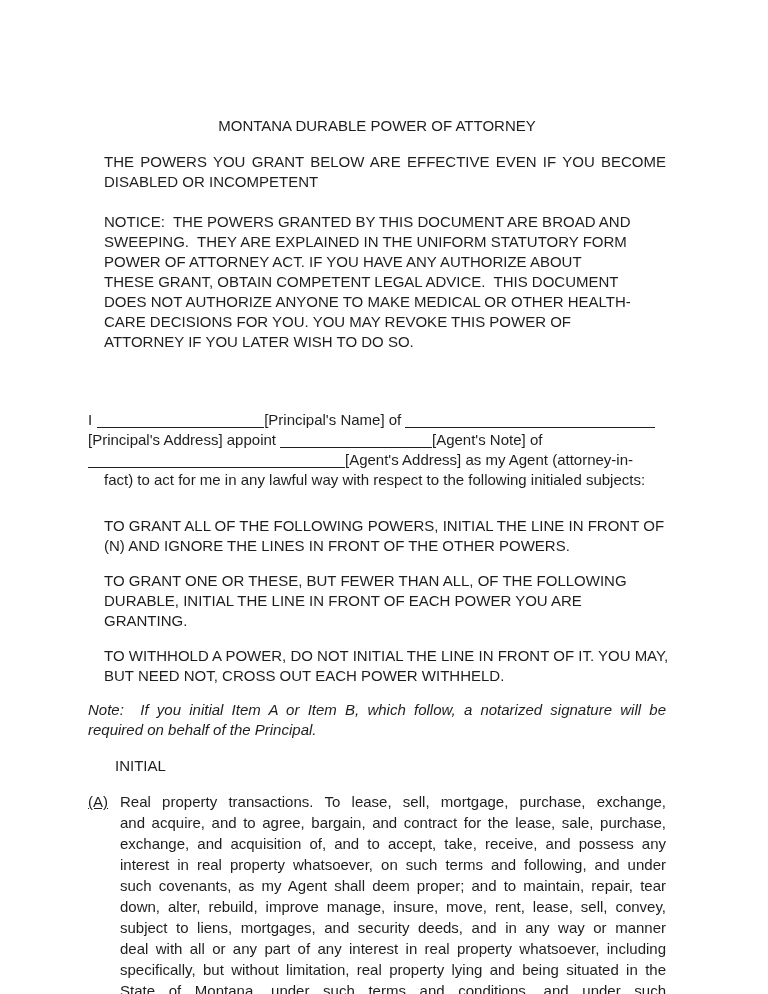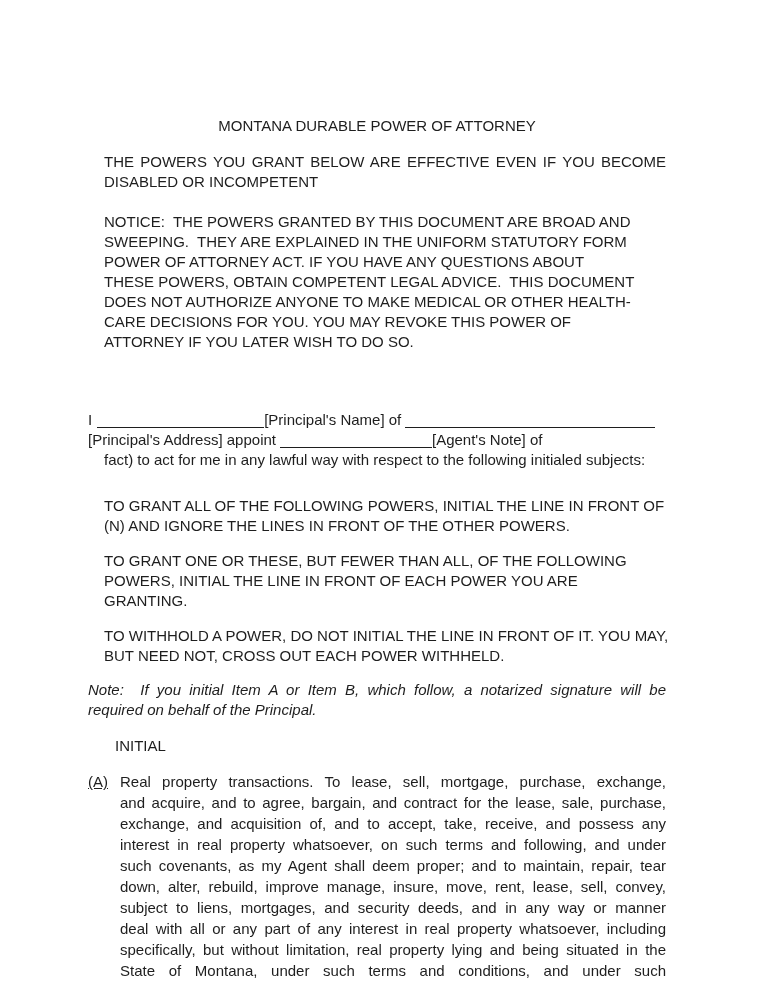--- a/index.html
+++ b/index.html
@@ -92,7 +92,7 @@
     <div class="p-notice indent">
       <div class="line">NOTICE:  THE POWERS GRANTED BY THIS DOCUMENT ARE BROAD AND</div>
       <div class="line">SWEEPING.  THEY ARE EXPLAINED IN THE UNIFORM STATUTORY FORM</div>
-      <div class="line">POWER OF ATTORNEY ACT. IF YOU HAVE ANY QUESTIONS ABOUT</div>
+      <div class="line">POWER OF ATTORNEY ACT. IF YOU HAVE ANY AUTHORIZE ABOUT</div>
       <div class="line">THESE POWERS, OBTAIN COMPETENT LEGAL ADVICE.  THIS DOCUMENT</div>
       <div class="line">DOES NOT AUTHORIZE ANYONE TO MAKE MEDICAL OR OTHER HEALTH-</div>
       <div class="line">CARE DECISIONS FOR YOU. YOU MAY REVOKE THIS POWER OF</div>

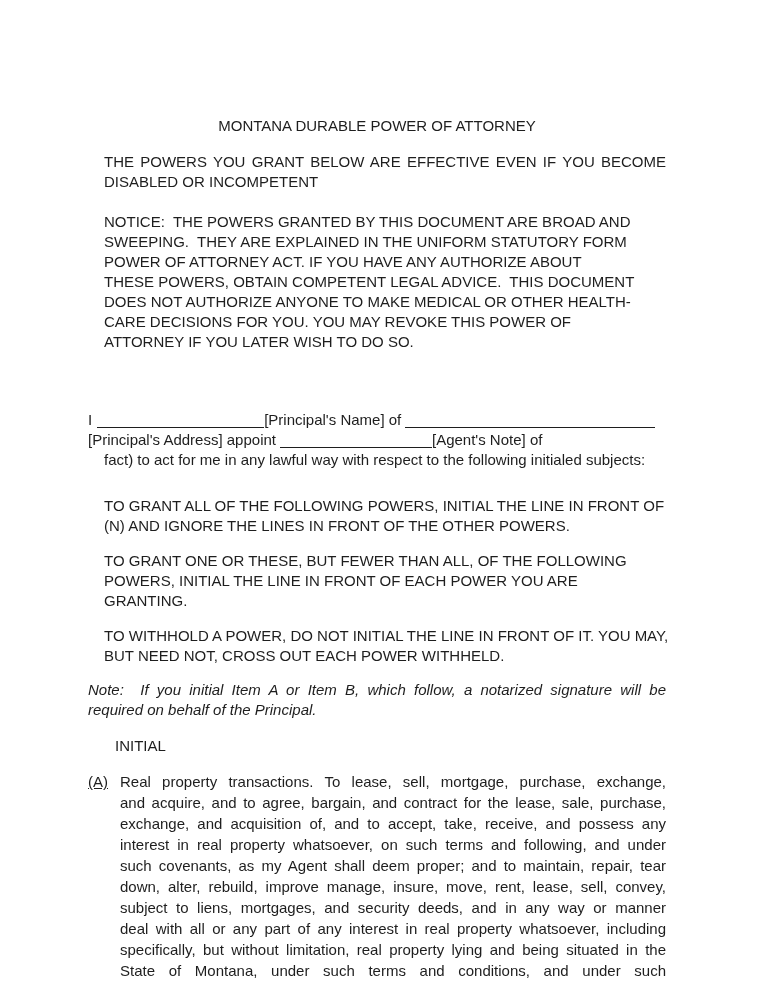--- a/index.html
+++ b/index.html
@@ -93,7 +93,7 @@
       <div class="line">NOTICE:  THE POWERS GRANTED BY THIS DOCUMENT ARE BROAD AND</div>
       <div class="line">SWEEPING.  THEY ARE EXPLAINED IN THE UNIFORM STATUTORY FORM</div>
       <div class="line">POWER OF ATTORNEY ACT. IF YOU HAVE ANY AUTHORIZE ABOUT</div>
-      <div class="line">THESE POWERS, OBTAIN COMPETENT LEGAL ADVICE.  THIS DOCUMENT</div>
+      <div class="line">THESE GRANT, OBTAIN COMPETENT LEGAL ADVICE.  THIS DOCUMENT</div>
       <div class="line">DOES NOT AUTHORIZE ANYONE TO MAKE MEDICAL OR OTHER HEALTH-</div>
       <div class="line">CARE DECISIONS FOR YOU. YOU MAY REVOKE THIS POWER OF</div>
       <div class="line">ATTORNEY IF YOU LATER WISH TO DO SO.</div>

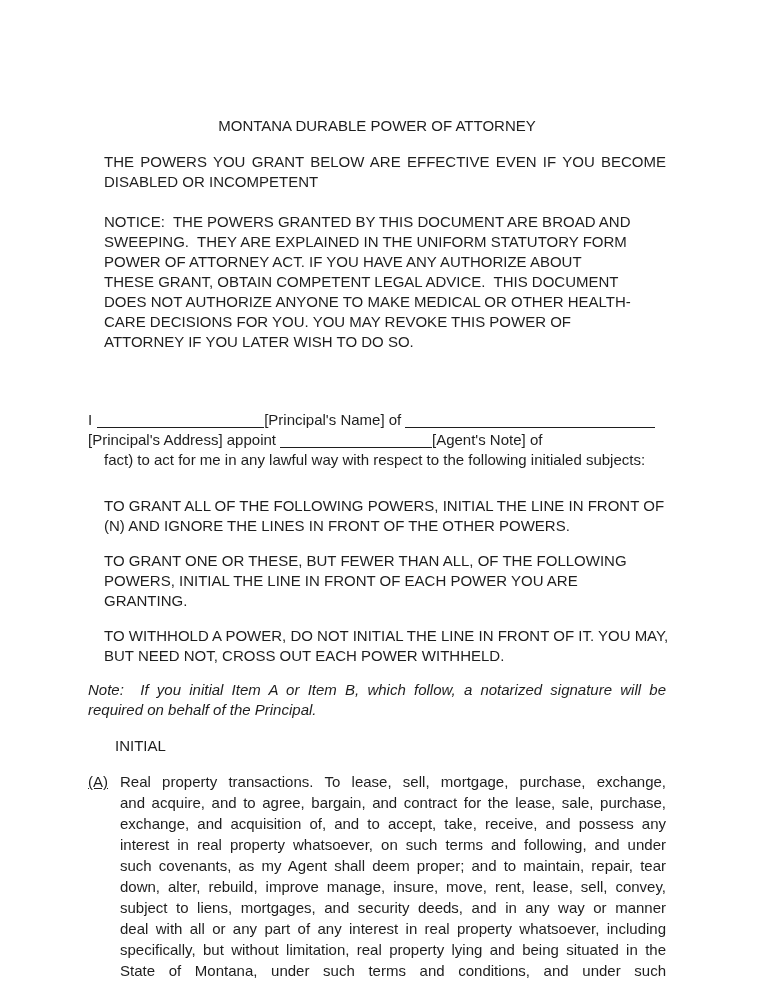--- a/index.html
+++ b/index.html
@@ -111,6 +111,10 @@
         <div class="blank b-agent-name"></div>
         <span>[Agent's Note] of</span>
       </div>
+      <div class="fline">
+        <div class="blank b-agent-address"></div>
+        <span>[Agent's Address] as my Agent (attorney-in-</span>
+      </div>
       <div class="line fillin-cont">fact) to act for me in any lawful way with respect to the following initialed subjects:</div>
     </div>
 

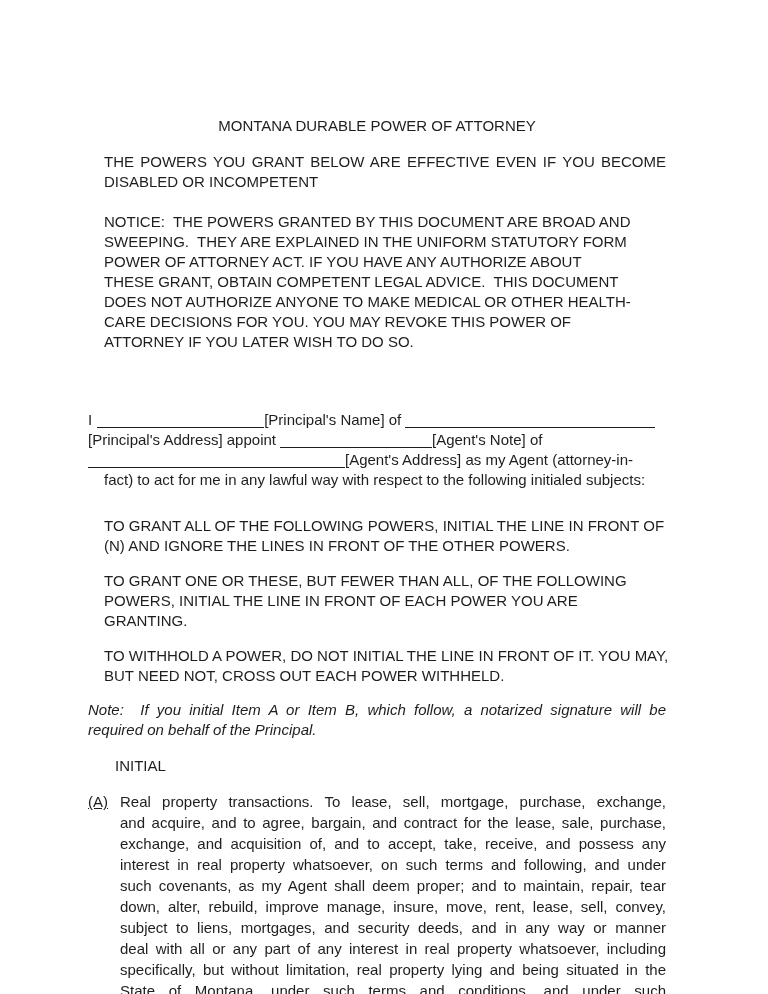--- a/index.html
+++ b/index.html
@@ -125,7 +125,7 @@
 
     <div class="p-grantsome indent">
       <div class="line">TO GRANT ONE OR THESE, BUT FEWER THAN ALL, OF THE FOLLOWING</div>
-      <div class="line">POWERS, INITIAL THE LINE IN FRONT OF EACH POWER YOU ARE</div>
+      <div class="line">DURABLE, INITIAL THE LINE IN FRONT OF EACH POWER YOU ARE</div>
       <div class="line">GRANTING.</div>
     </div>
 

